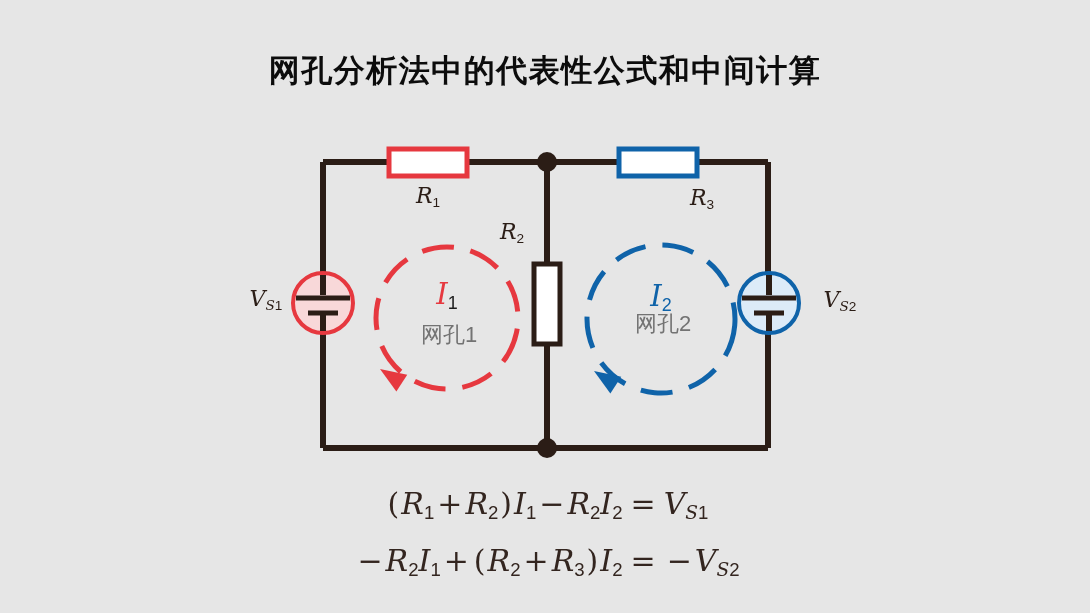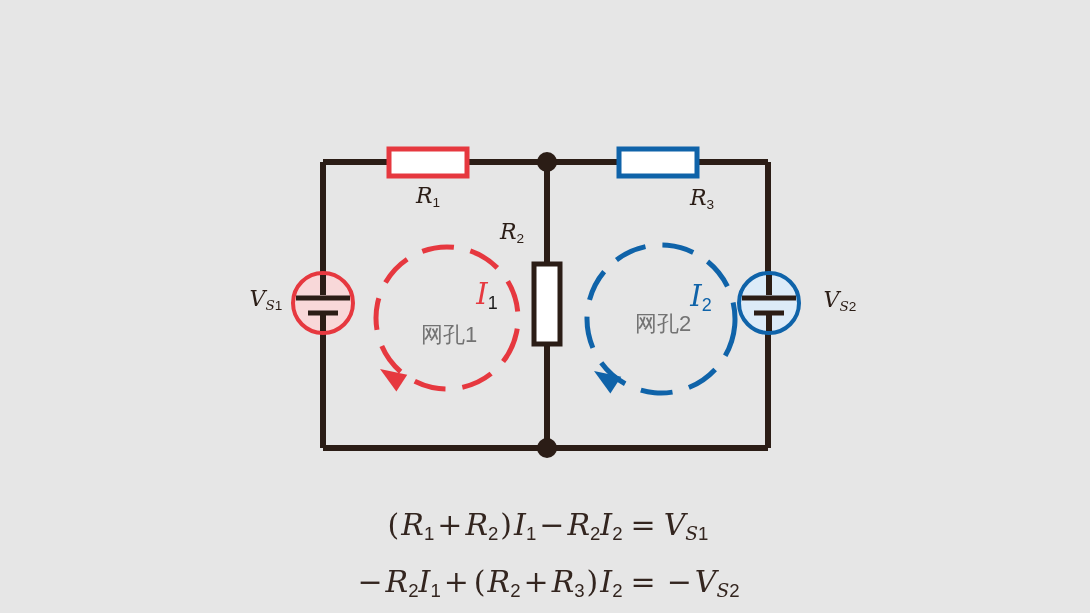--- a/index.html
+++ b/index.html
@@ -55,6 +55,7 @@
 
 <div class="stage">
 
+  <div class="title">网孔分析法中的代表性公式和中间计算</div>
 
   <svg width="1090" height="613" viewBox="0 0 1090 613">
 

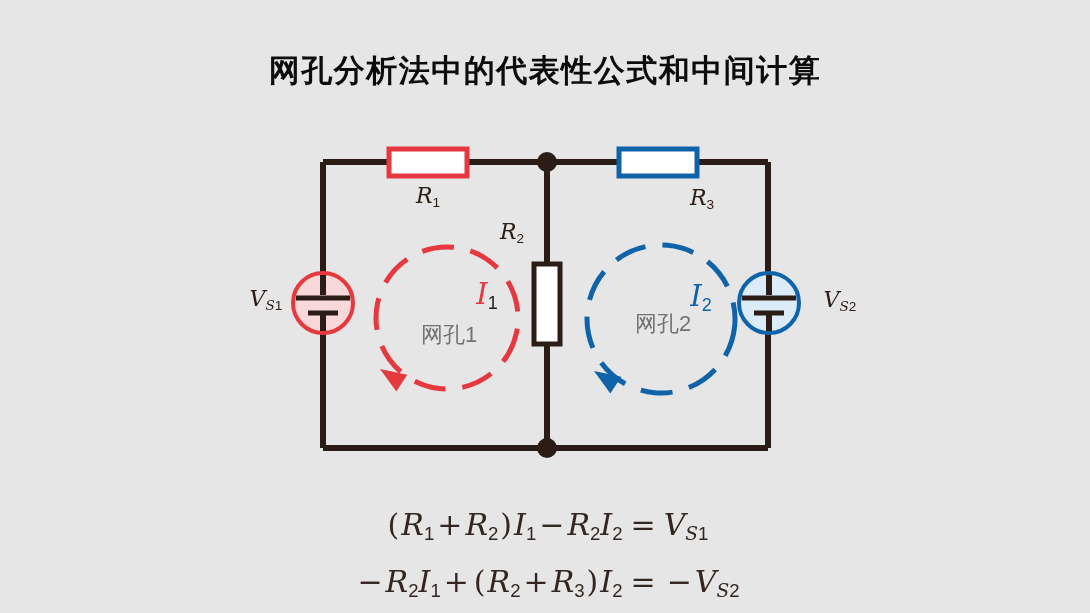--- a/index.html
+++ b/index.html
@@ -29,7 +29,7 @@
   .i1 sub{color:#1c1c1c;}
   .i2 .base{color:#0f63a9;}
   .i2 sub{color:#0f63a9;}
-  .i1,.i2{font-size:29px;margin-left:40px;}
+  .i1,.i2{font-size:29px;}
   .cjk{
     position:absolute;transform:translateX(-50%);white-space:nowrap;
     font-family:Liberation Sans, sans-serif;font-size:22px;color:#737373;line-height:1;

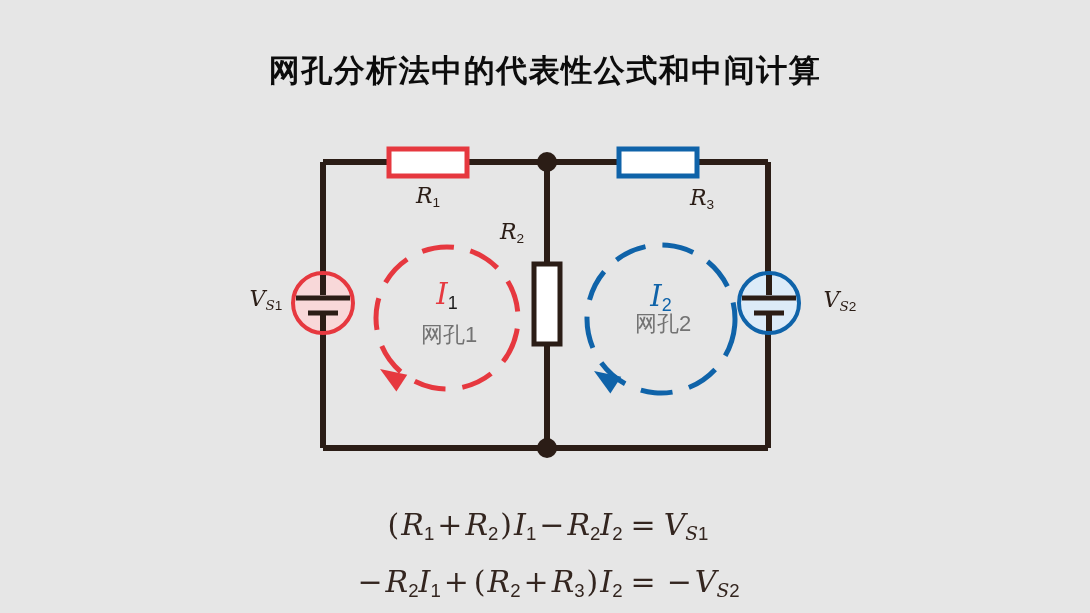--- a/index.html
+++ b/index.html
@@ -37,7 +37,7 @@
   
   .eq-block{
     position:absolute;left:547px;top:486px;transform:translateX(-50%);
-    text-align:center;white-space:nowrap;margin-top:21px;
+    text-align:center;white-space:nowrap;
   }
   .eq{
     display:block;font-family:"DejaVu Serif","Liberation Serif",serif;

